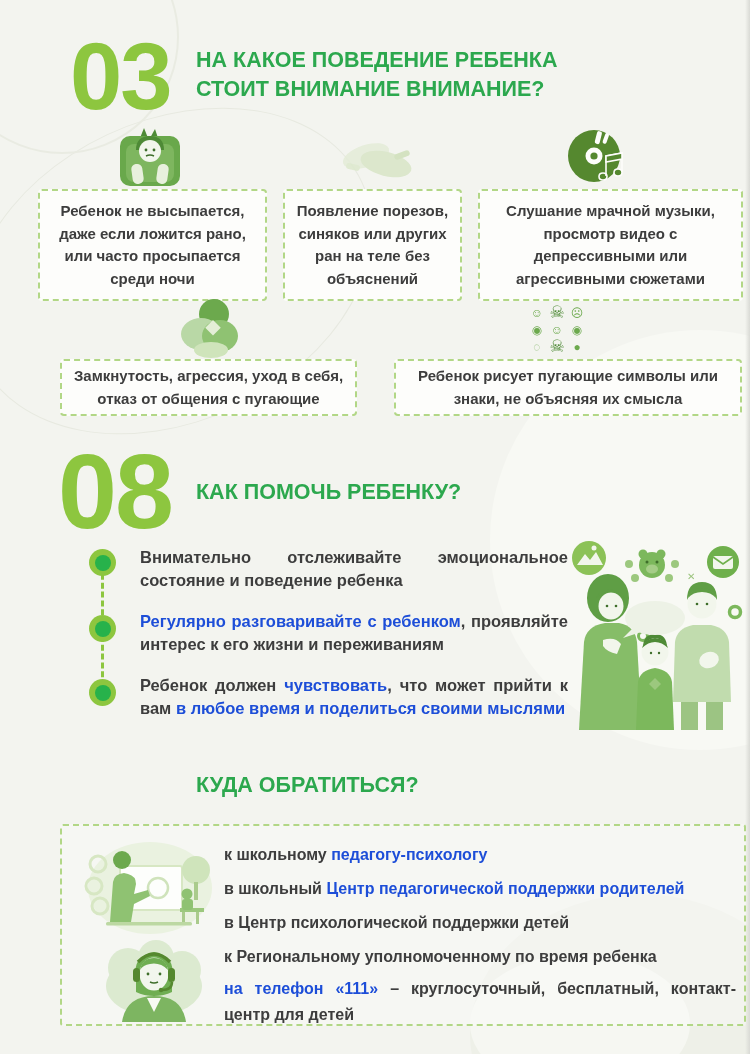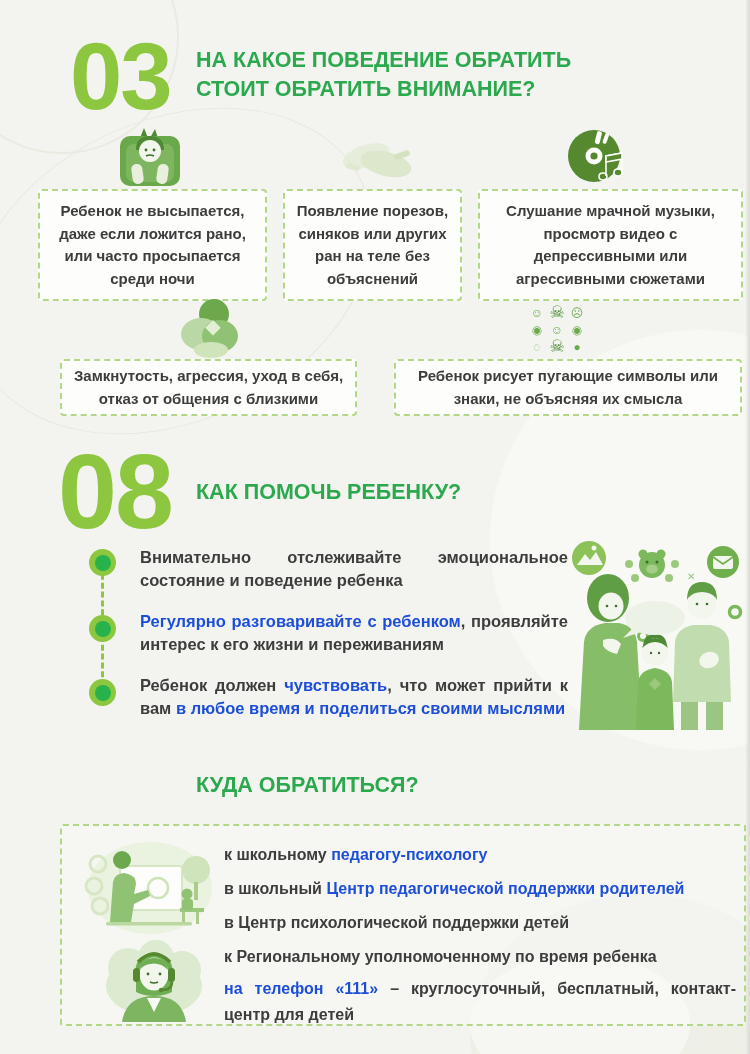--- a/index.html
+++ b/index.html
@@ -52,7 +52,7 @@
   <div class="edge-right"></div>
 
   <div class="num" style="left:70px;top:30px;font-size:94px;">03</div>
-  <div class="h-title" style="left:196px;top:46px;width:410px;font-size:21.5px;">НА КАКОЕ ПОВЕДЕНИЕ ОБРАТИТЬ СТОИТ ОБРАТИТЬ ВНИМАНИЕ?</div>
+  <div class="h-title" style="left:196px;top:46px;width:410px;font-size:21.5px;">НА КАКОЕ ПОВЕДЕНИЕ РЕБЕНКА СТОИТ ВНИМАНИЕ ВНИМАНИЕ?</div>
 
   <svg style="position:absolute;left:118px;top:126px;" width="64" height="64" viewBox="0 0 64 64">
     <polygon points="22,12 26,2 30,12" fill="#4e8a36"></polygon>

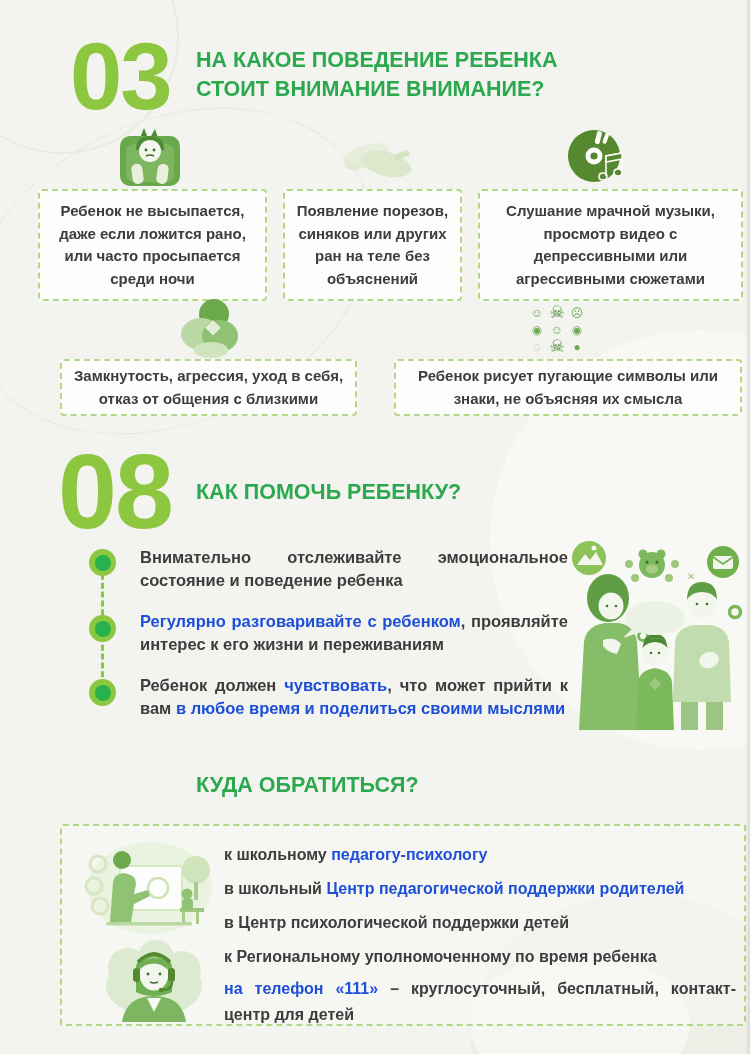--- a/index.html
+++ b/index.html
@@ -120,7 +120,7 @@
   </div>
 
   <div class="card" style="left:60px;top:359px;width:297px;height:57px;">
-    <span>Замкнутость, агрессия, уход в себя, отказ от общения с близкими</span>
+    <span>Замкнутость, агрессия, уход в себя, отказ от общения с пугающие</span>
   </div>
   <div class="card" style="left:394px;top:359px;width:348px;height:57px;">
     <span>Ребенок рисует пугающие символы или знаки, не объясняя их смысла</span>

